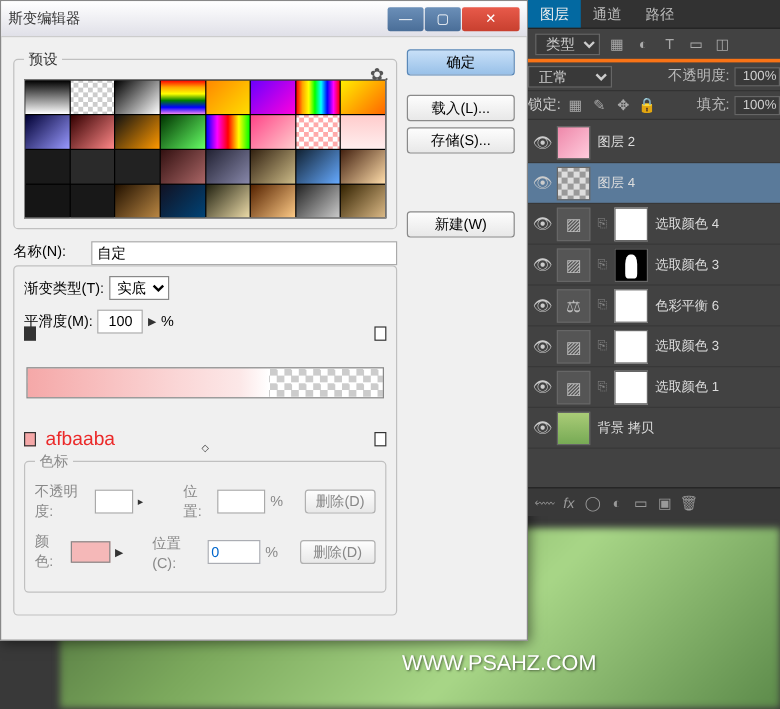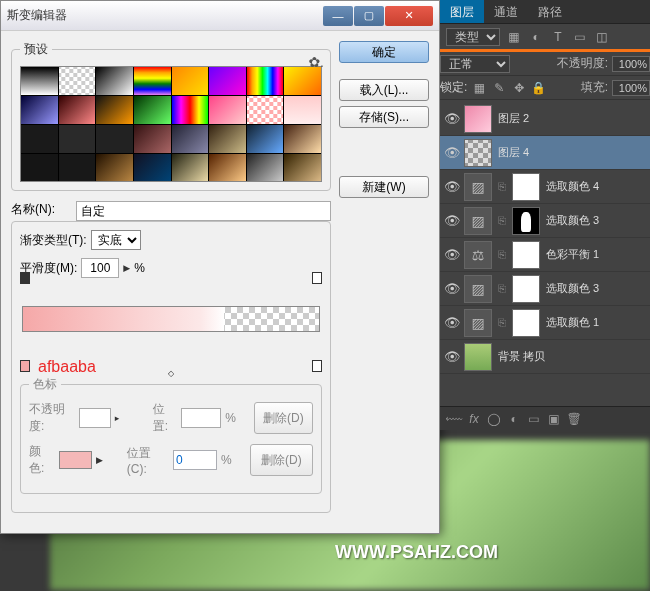--- a/index.html
+++ b/index.html
@@ -242,7 +242,7 @@
       <div class="thumb adj">⚖</div>
       <span class="link">⎘</span>
       <div class="mask"></div>
-      <span class="lname">色彩平衡 1</span>
+      <span class="lname">色彩平衡 6</span>
     </div>
     <div class="layer">
       <span class="eye">👁</span>

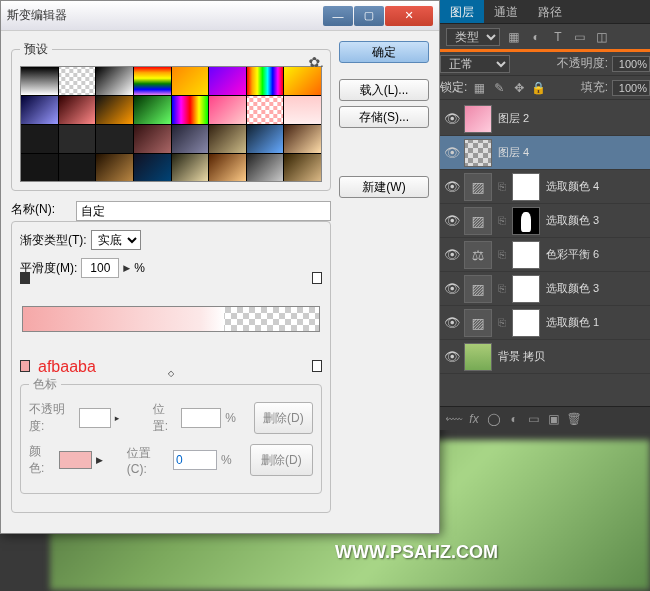--- a/index.html
+++ b/index.html
@@ -39,7 +39,7 @@
 .colorstops .row{color:#888}
 .disabled{color:#aaa}
 .posinput{width:44px;height:20px;border:1px solid #abadb3;background:#fff;padding:0 2px;color:#0066cc}
-.smallbtn{width:66px;height:32px;background:linear-gradient(#fdfdfd,#e8e8e8);border:1px solid #b0b0b0;border-radius:3px;display:flex;align-items:center;justify-content:center;color:#888}
+.smallbtn{width:66px;height:20px;background:linear-gradient(#fdfdfd,#e8e8e8);border:1px solid #b0b0b0;border-radius:3px;display:flex;align-items:center;justify-content:center;color:#888}
 .colorbox{width:34px;height:18px;border:1px solid #888;background:#f5b8b8}
 
 .rpanel{position:absolute;right:0;top:0;width:210px;height:430px;background:#424242;color:#ccc}

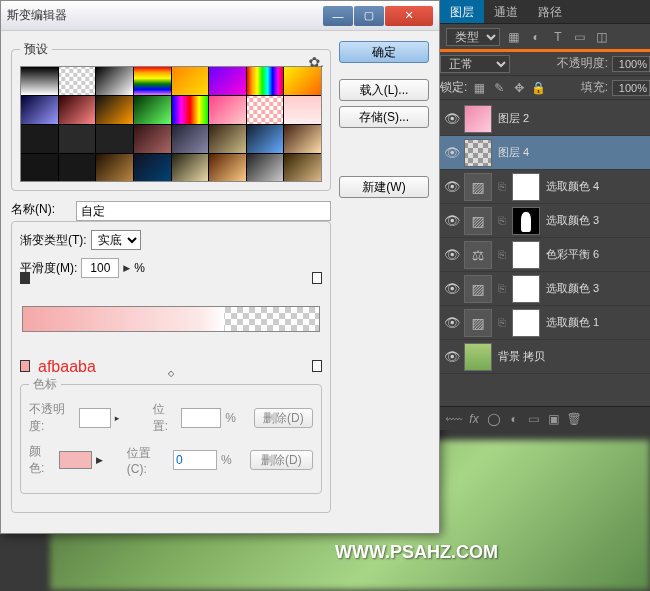--- a/index.html
+++ b/index.html
@@ -5,7 +5,7 @@
 *{box-sizing:border-box;margin:0;padding:0;font-family:"Microsoft YaHei",SimSun,sans-serif;font-size:12px}
 body{width:650px;height:591px;background:#393939;position:relative;overflow:hidden}
 .bg-img{position:absolute;left:50px;top:440px;width:600px;height:150px;background:linear-gradient(135deg,#4a6b3a 0%,#7ba85c 30%,#a8d687 60%,#5c8a4a 100%);filter:blur(3px)}
-.watermark{position:absolute;left:335px;top:542px;color:#fff;font-size:18px;font-weight:bold;text-shadow:1px 1px 2px rgba(0,0,0,.5)}
+.watermark{position:absolute;left:335px;top:542px;color:#fff;font-size:18px;font-weight:normal;text-shadow:1px 1px 2px rgba(0,0,0,.5)}
 .dialog{position:absolute;left:0;top:0;width:440px;background:#f0f0f0;border:1px solid #888;box-shadow:2px 2px 10px rgba(0,0,0,.5)}
 .titlebar{height:30px;background:linear-gradient(#fff,#e0e0e8);display:flex;align-items:center;padding:0 6px;border-bottom:1px solid #ccc}
 .titlebar-txt{flex:1;color:#333}

